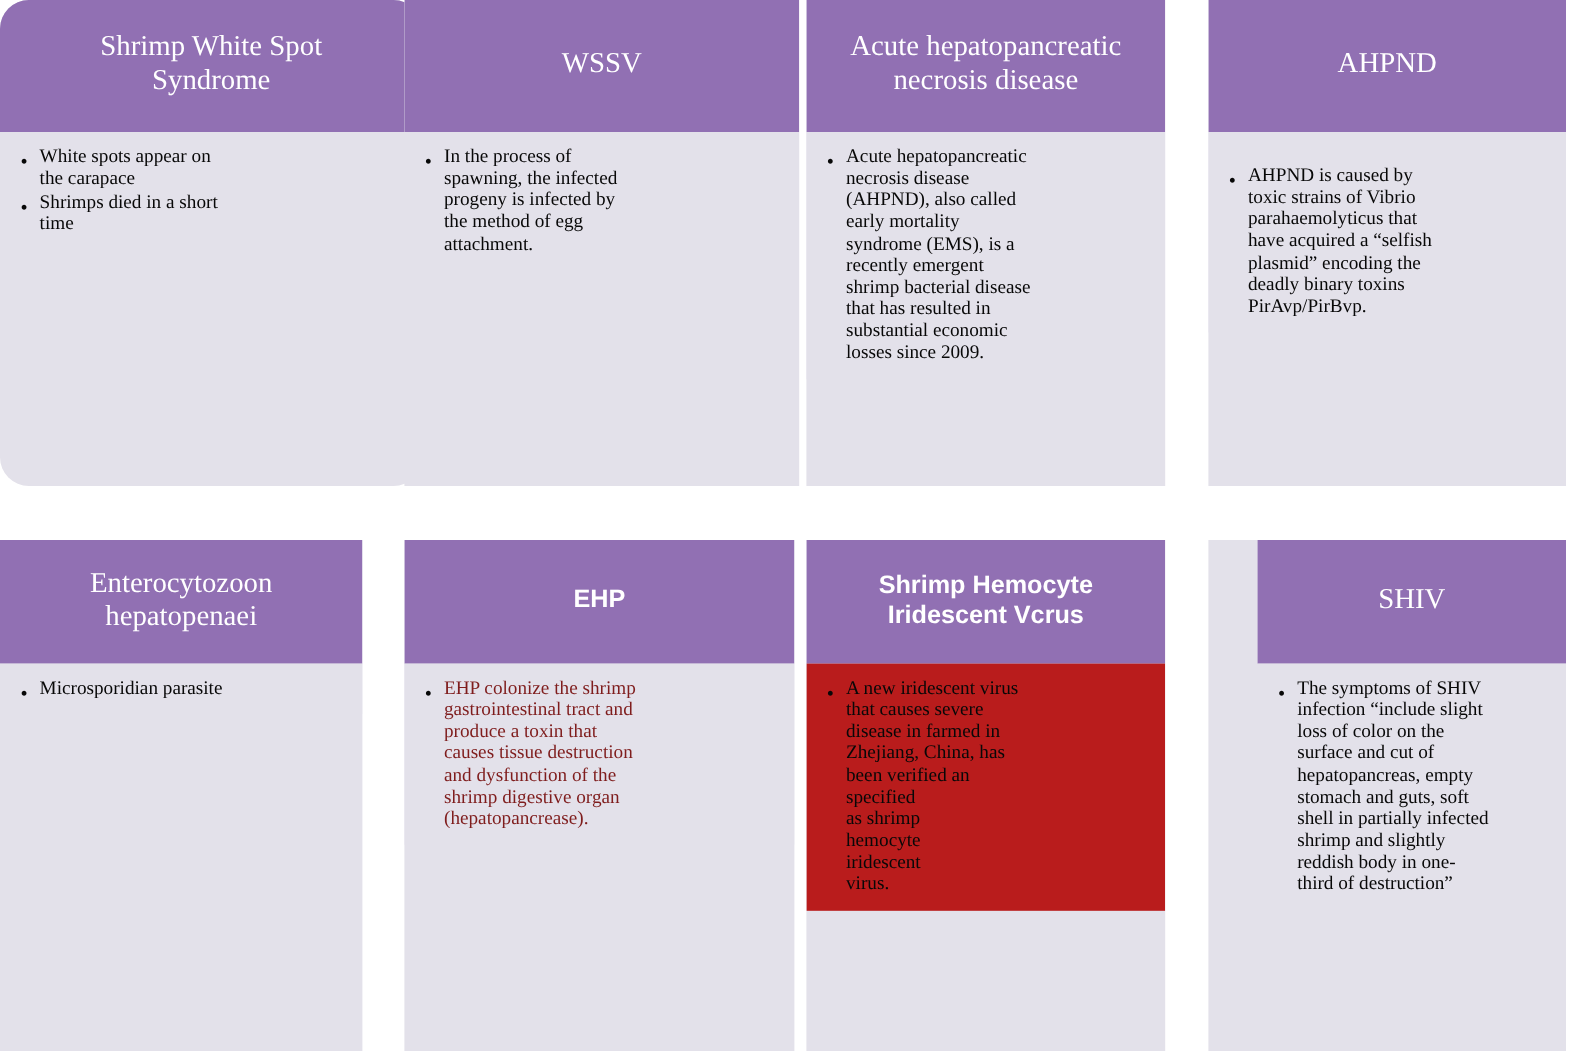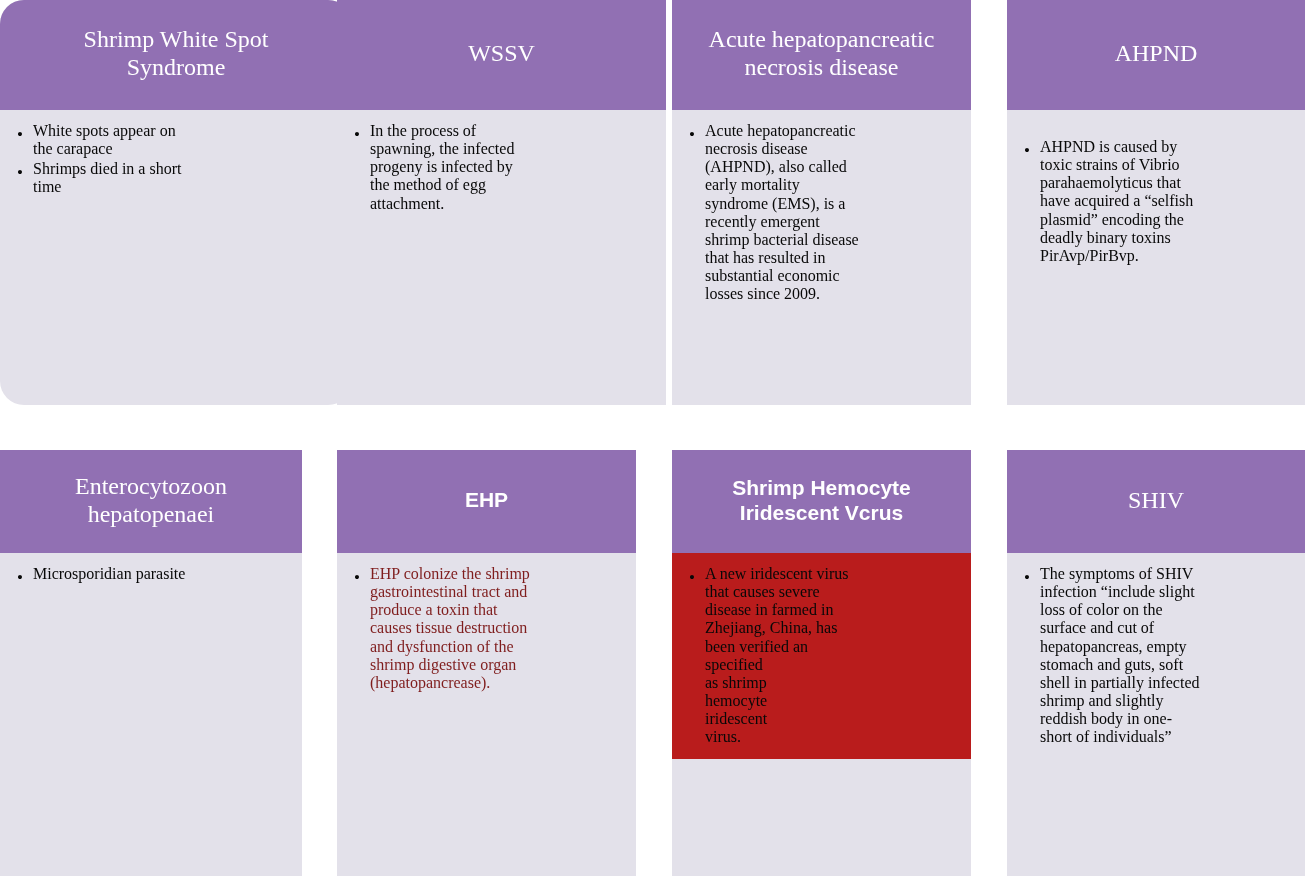--- a/index.html
+++ b/index.html
@@ -99,7 +99,7 @@
   #card-ahpnd-full  { left: 672px;  top: 0px;   width: 299px; }
   #card-ahpnd       { left: 1007px; top: 0px;   width: 298px; }
   #card-ehp-full    { left: 0px;    top: 450px; width: 302px; }
-  #card-ehp         { left: 337px;  top: 450px; width: 299px; }
+  #card-ehp         { left: 337px;  top: 450px; width: 325px; }
   #card-shiv-full   { left: 672px;  top: 450px; width: 299px; }
   #card-shiv        { left: 1007px; top: 450px; width: 298px; }
 

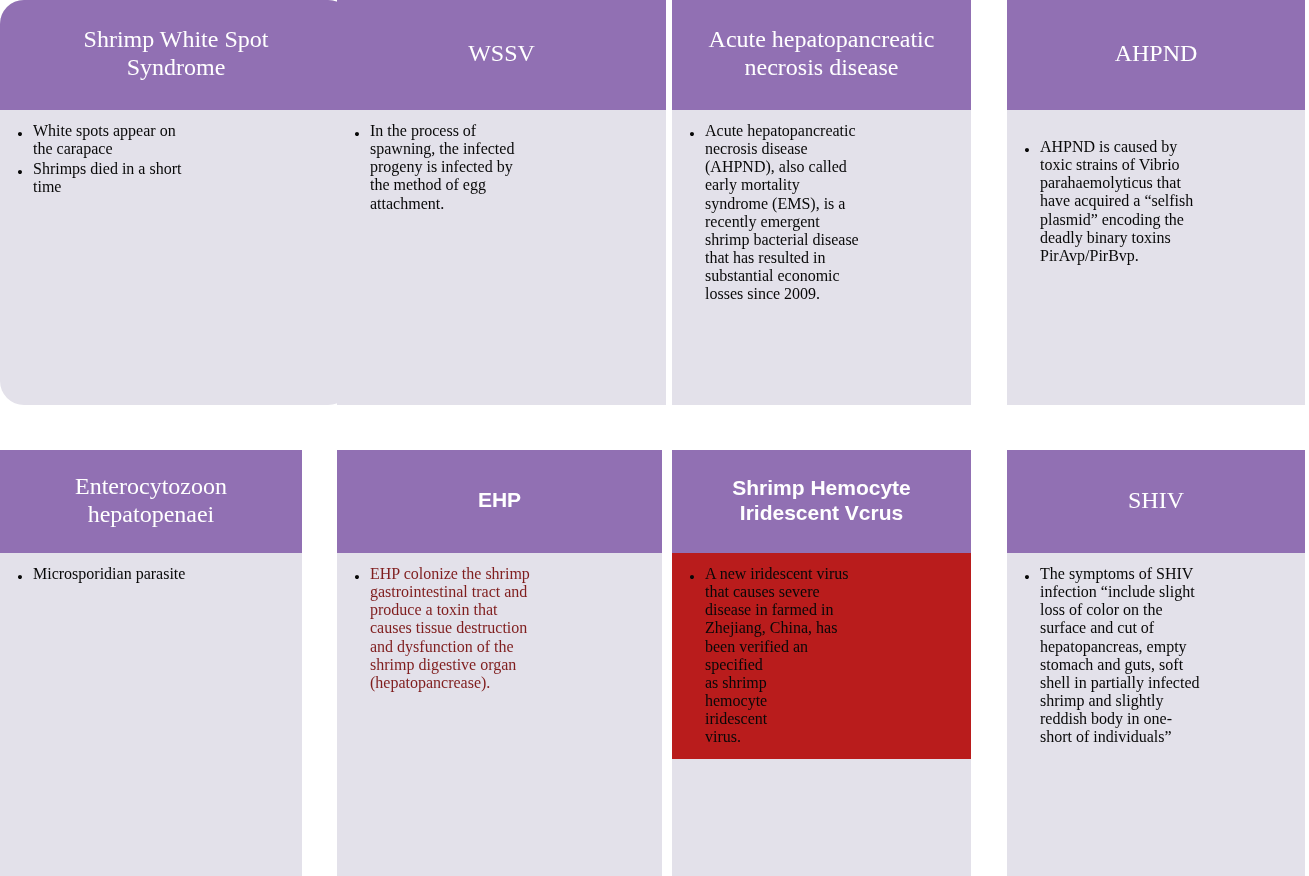--- a/index.html
+++ b/index.html
@@ -232,7 +232,7 @@
     </div>
   </div>
 
-  <div class="card row-bottom" id="card-shiv" style="background: rgb(227, 225, 234);">
+  <div class="card row-bottom" id="card-shiv" style="background: rgb(227, 225, 234); padding-left: 41px;">
     <div class="card-header" style="background: rgb(145, 112, 179); color: rgb(255, 255, 255);">
       <span class="title title-serif">SHIV</span>
     </div>

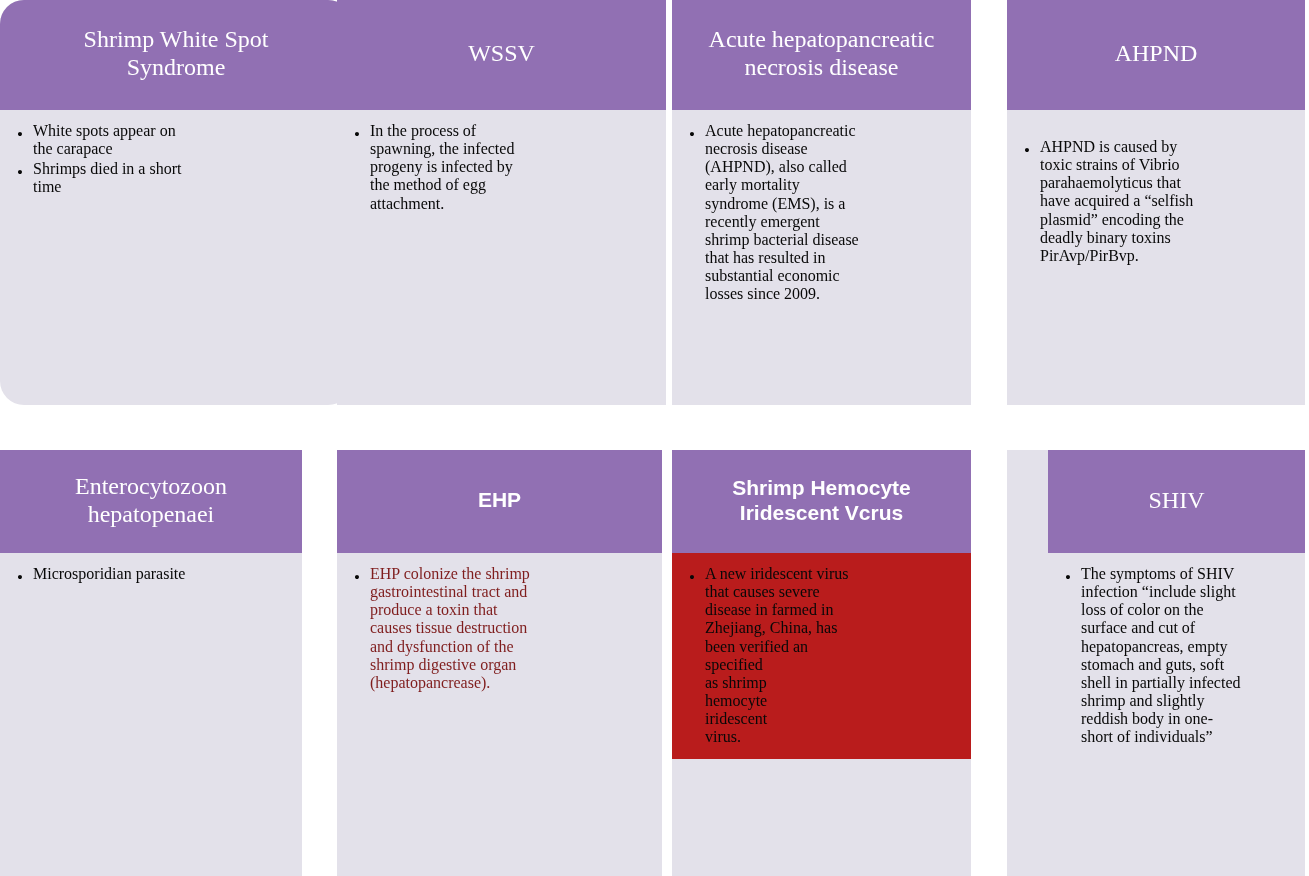--- a/index.html
+++ b/index.html
@@ -247,7 +247,7 @@
 shell in partially infected
 shrimp and slightly
 reddish body in one-
-short of individuals”</li>
+third of destruction”</li>
       </ul>
     </div>
   </div>

